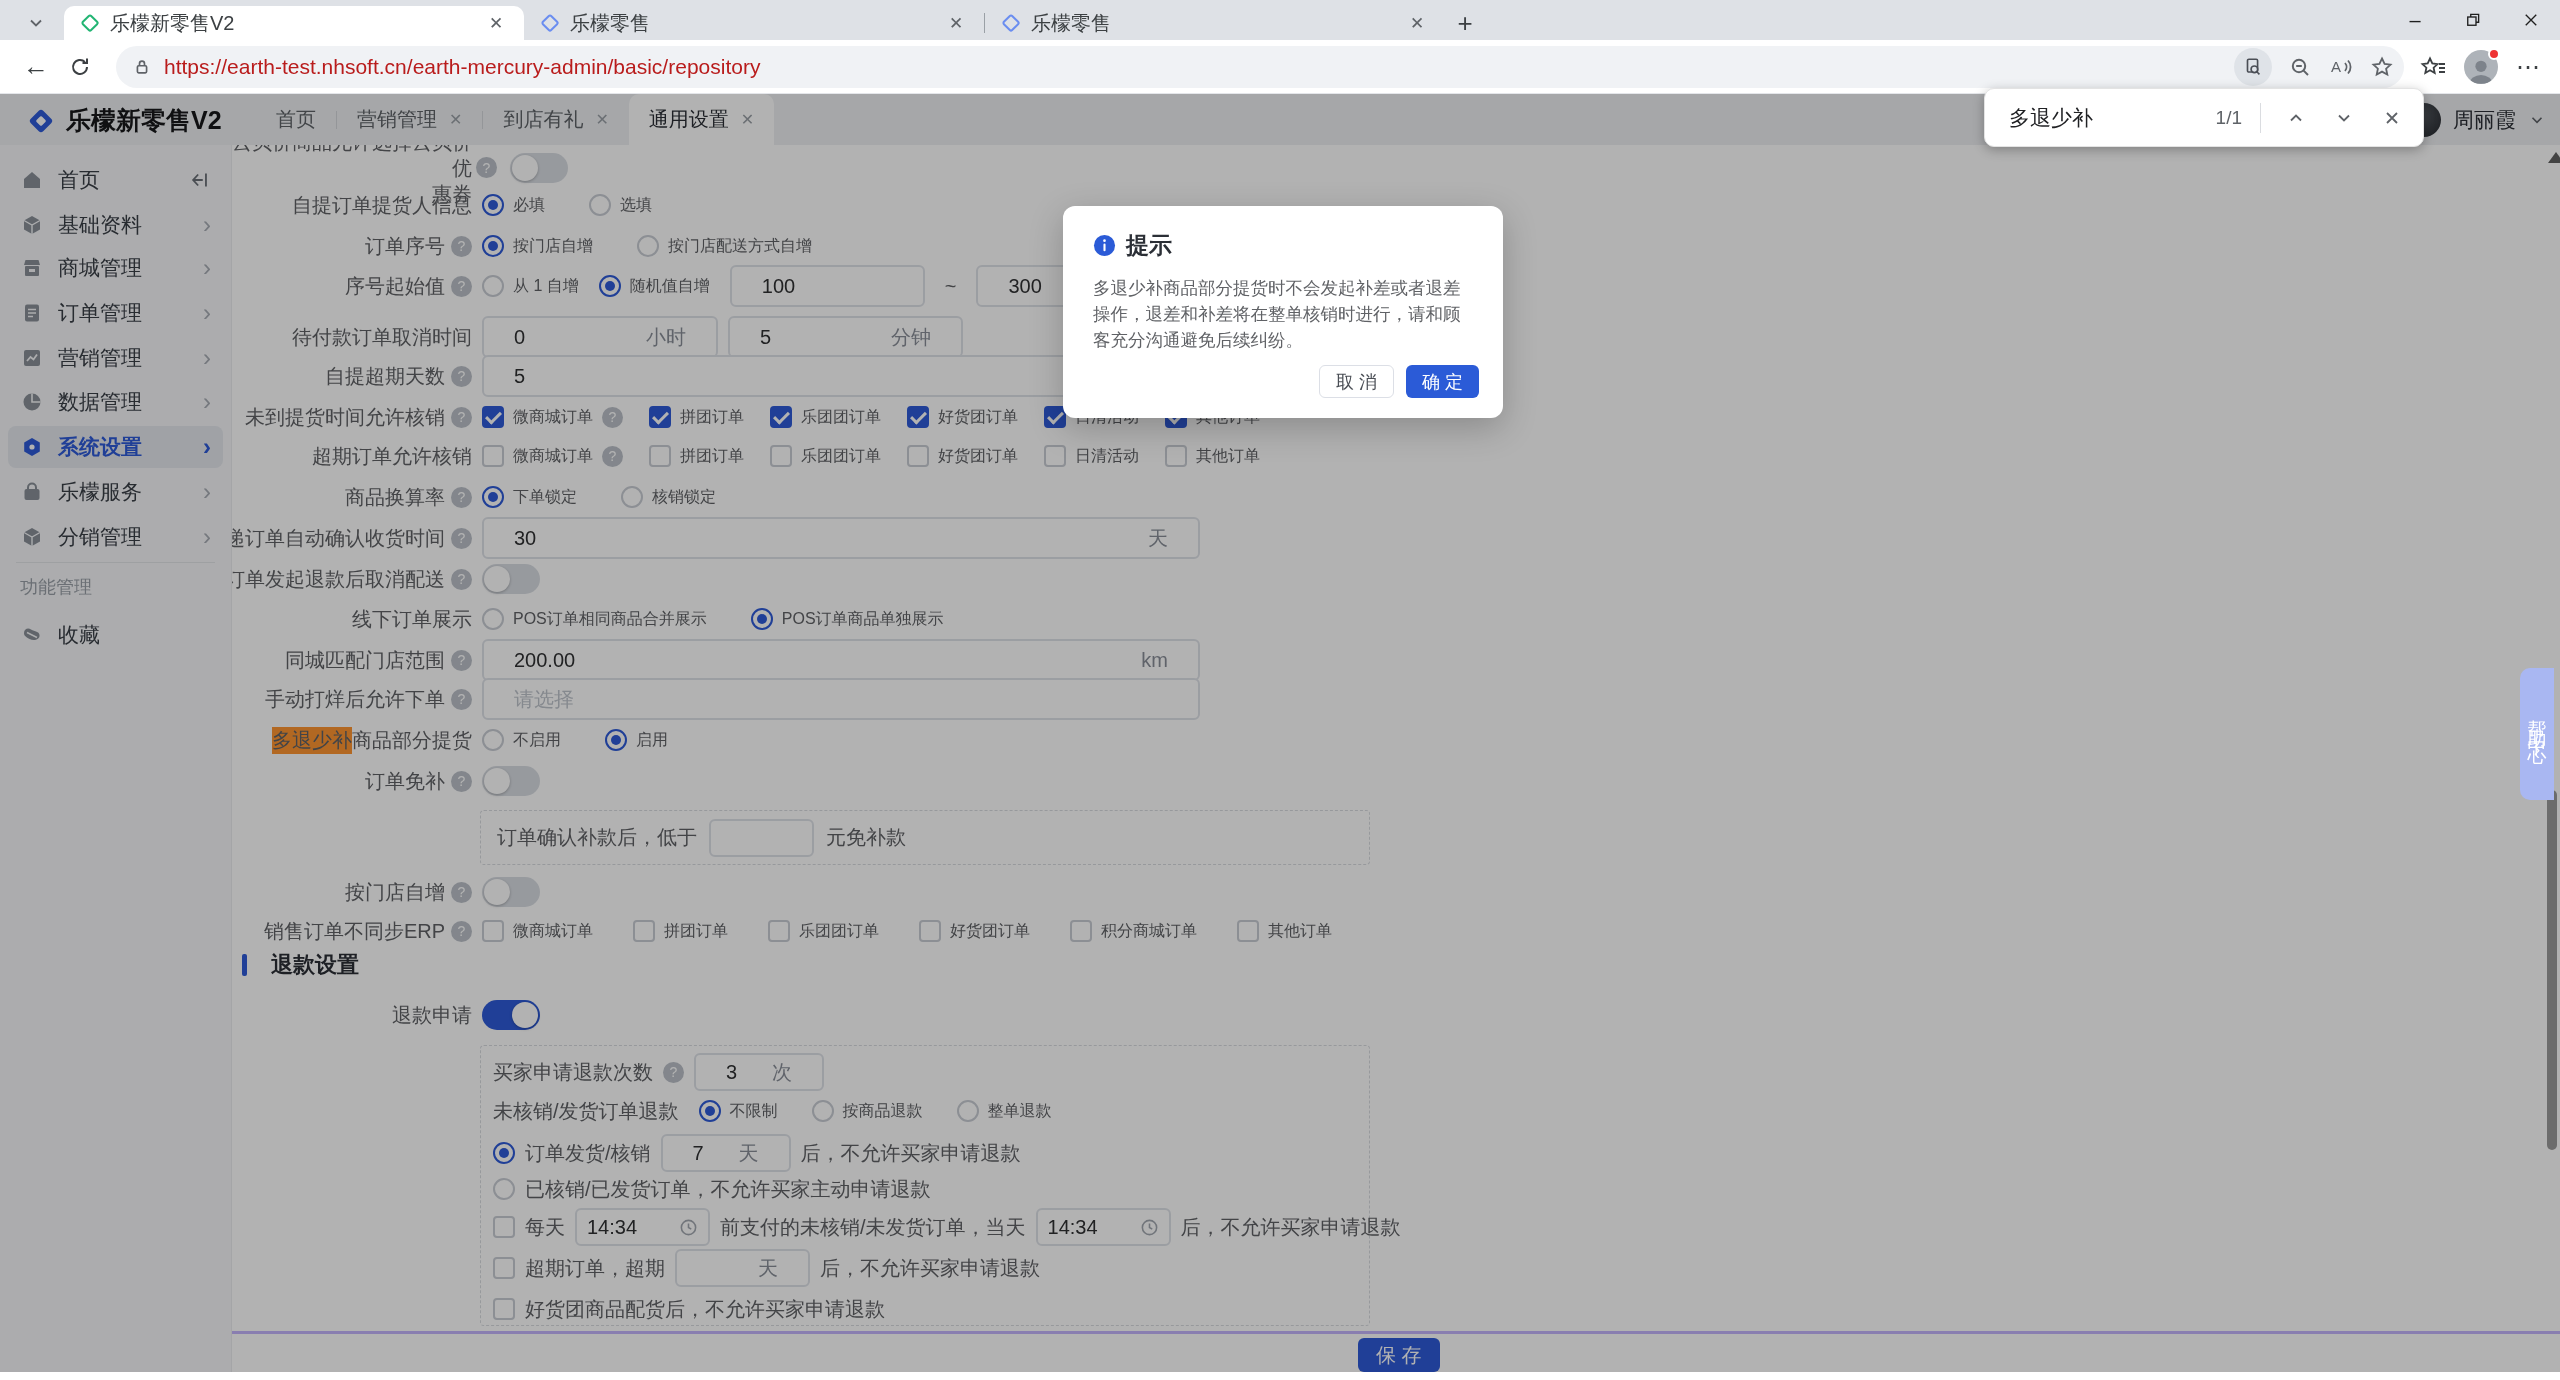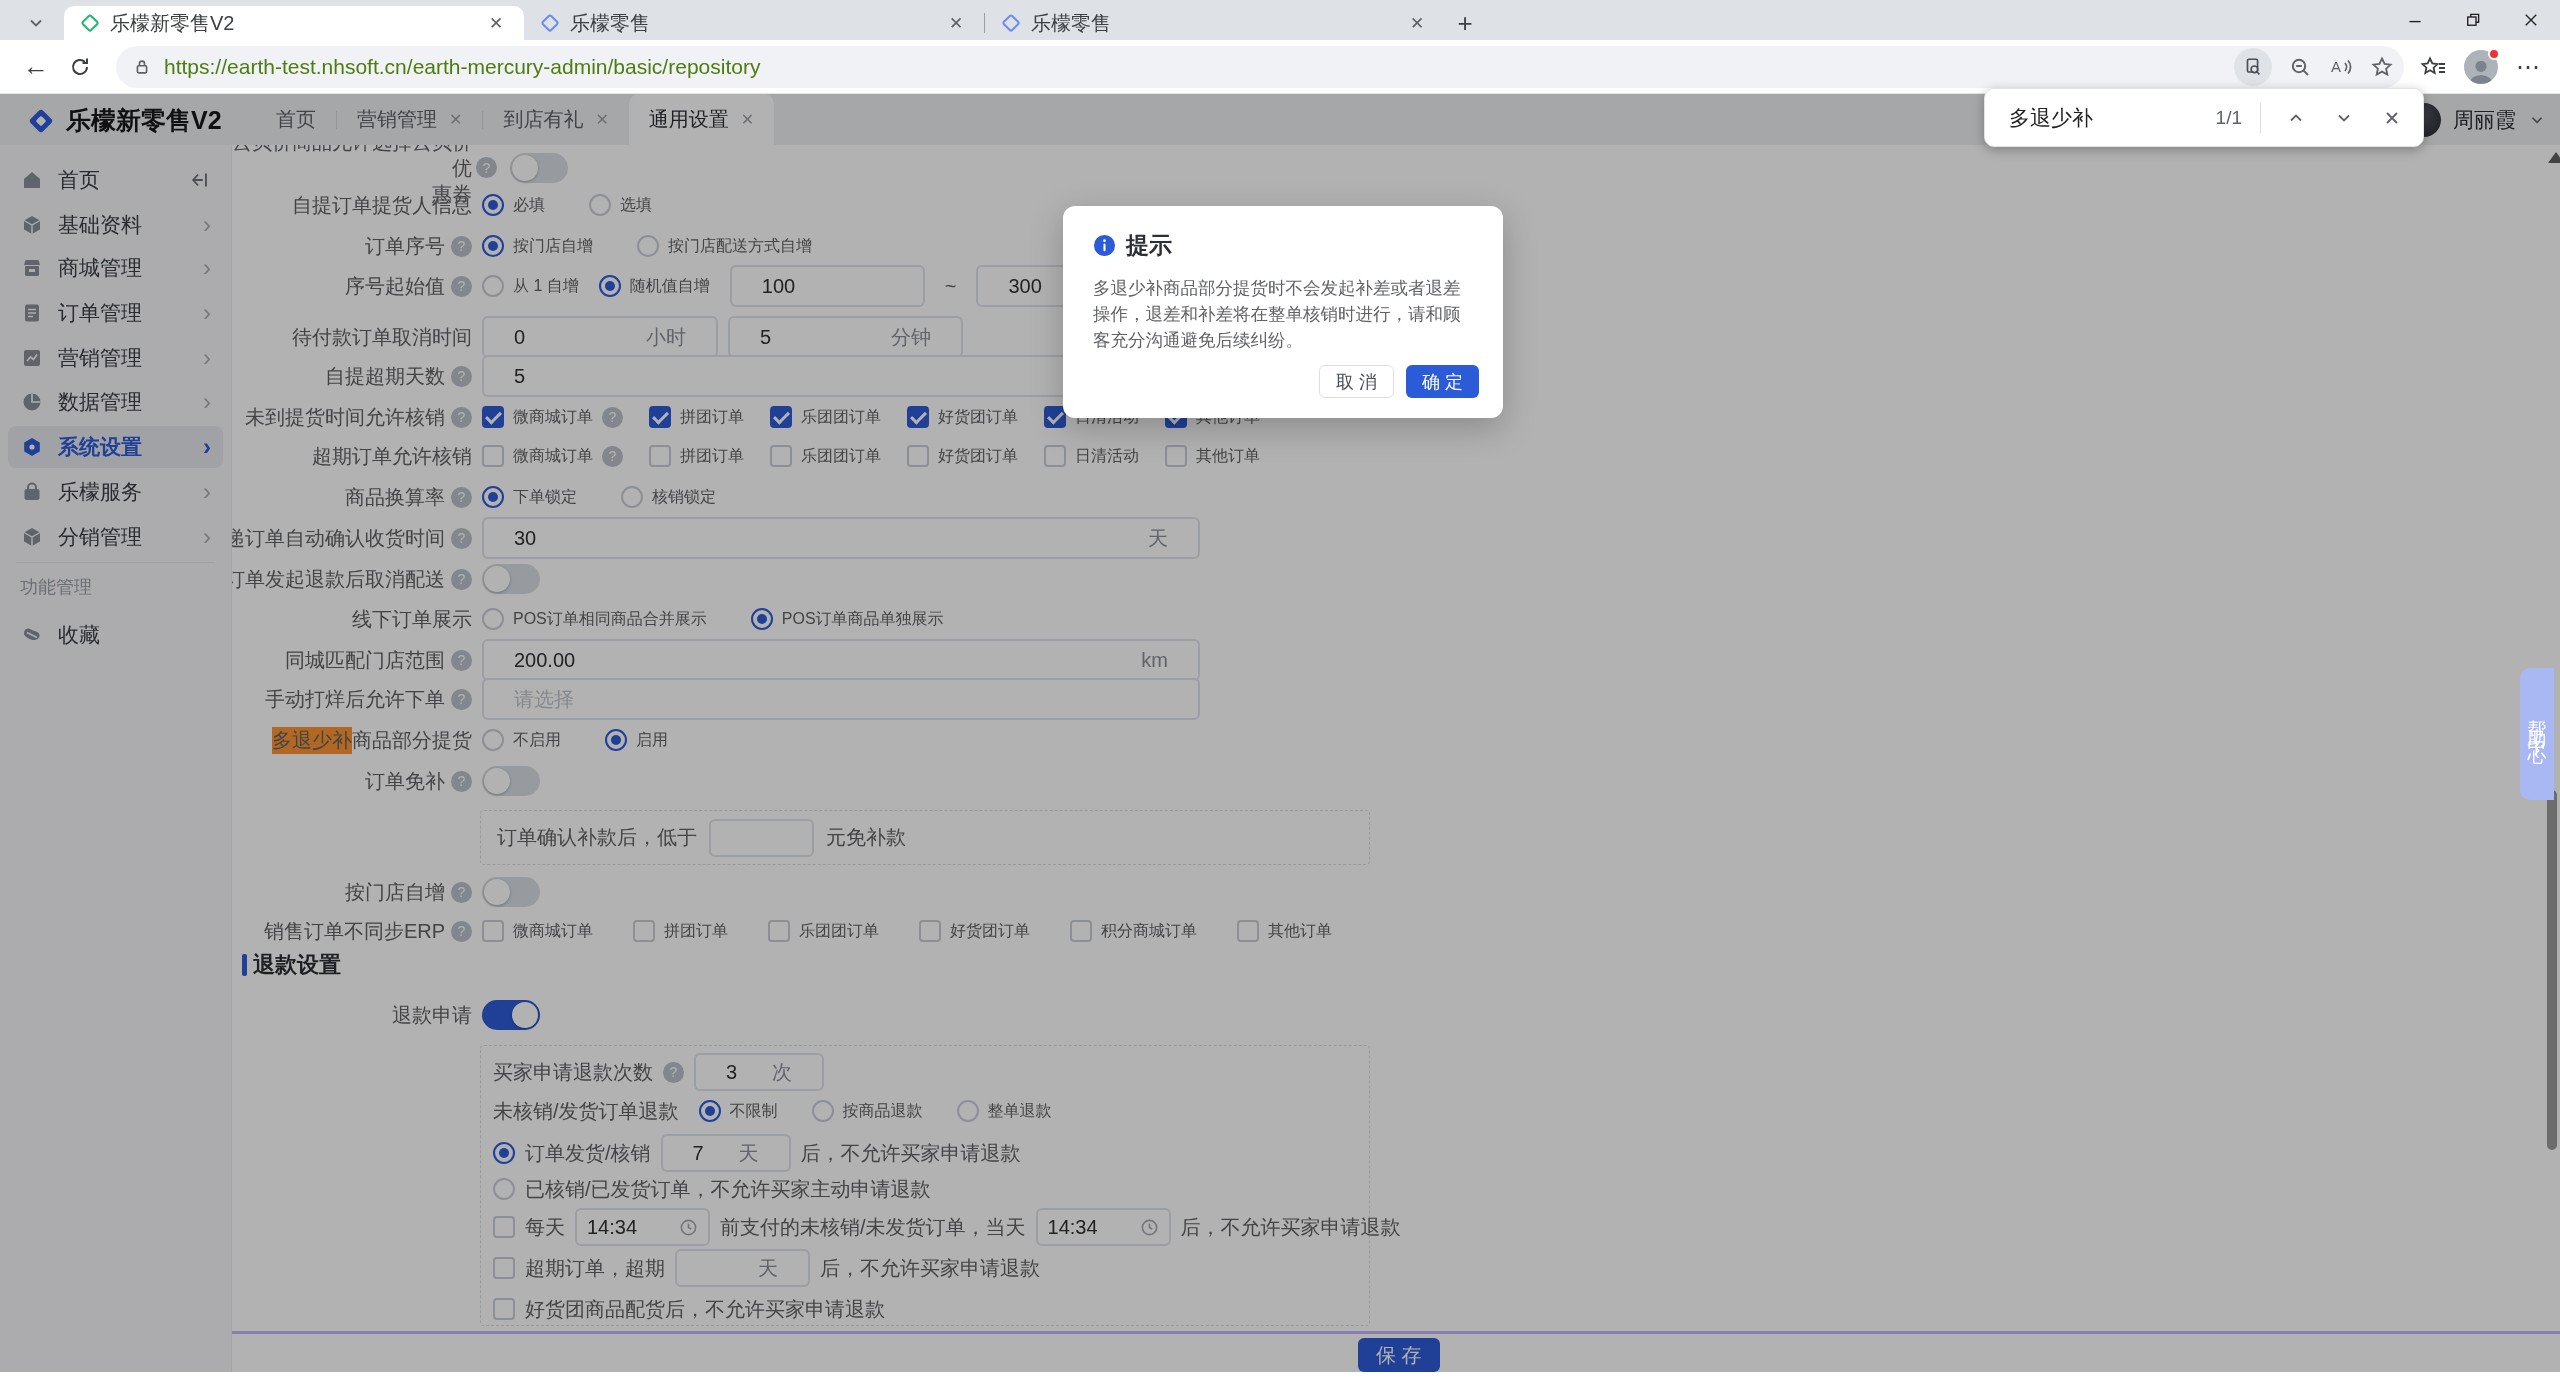--- a/index.html
+++ b/index.html
@@ -23,7 +23,7 @@
   .urlrow { position:absolute; left:0; top:40px; width:2560px; height:54px; background:#fff; display:flex; align-items:center; padding:0 14px 0 20px; gap:16px; border-bottom:1px solid #e4e6ea; }
   .navbtn { color:#3c4043; font-size:26px; width:32px; text-align:center; flex:none; }
   .pill { flex:1; height:42px; background:#f0f2f5; border-radius:21px; display:flex; align-items:center; padding:0 10px 0 16px; gap:12px; min-width:0; }
-  .urltext { font-size:21px; color:#4d7c0f; white-space:nowrap; overflow:hidden; flex:1; }
+  .urltext { font-size:21px; color:#b91c1c; white-space:nowrap; overflow:hidden; flex:1; }
   .pillicons { margin-left:auto; display:flex; align-items:center; gap:16px; flex:none; }
   .bubble { width:38px; height:38px; border-radius:50%; background:#dfe3e8; display:flex; align-items:center; justify-content:center; }
   .chromeicons { display:flex; align-items:center; gap:18px; flex:none; padding-right:6px; }

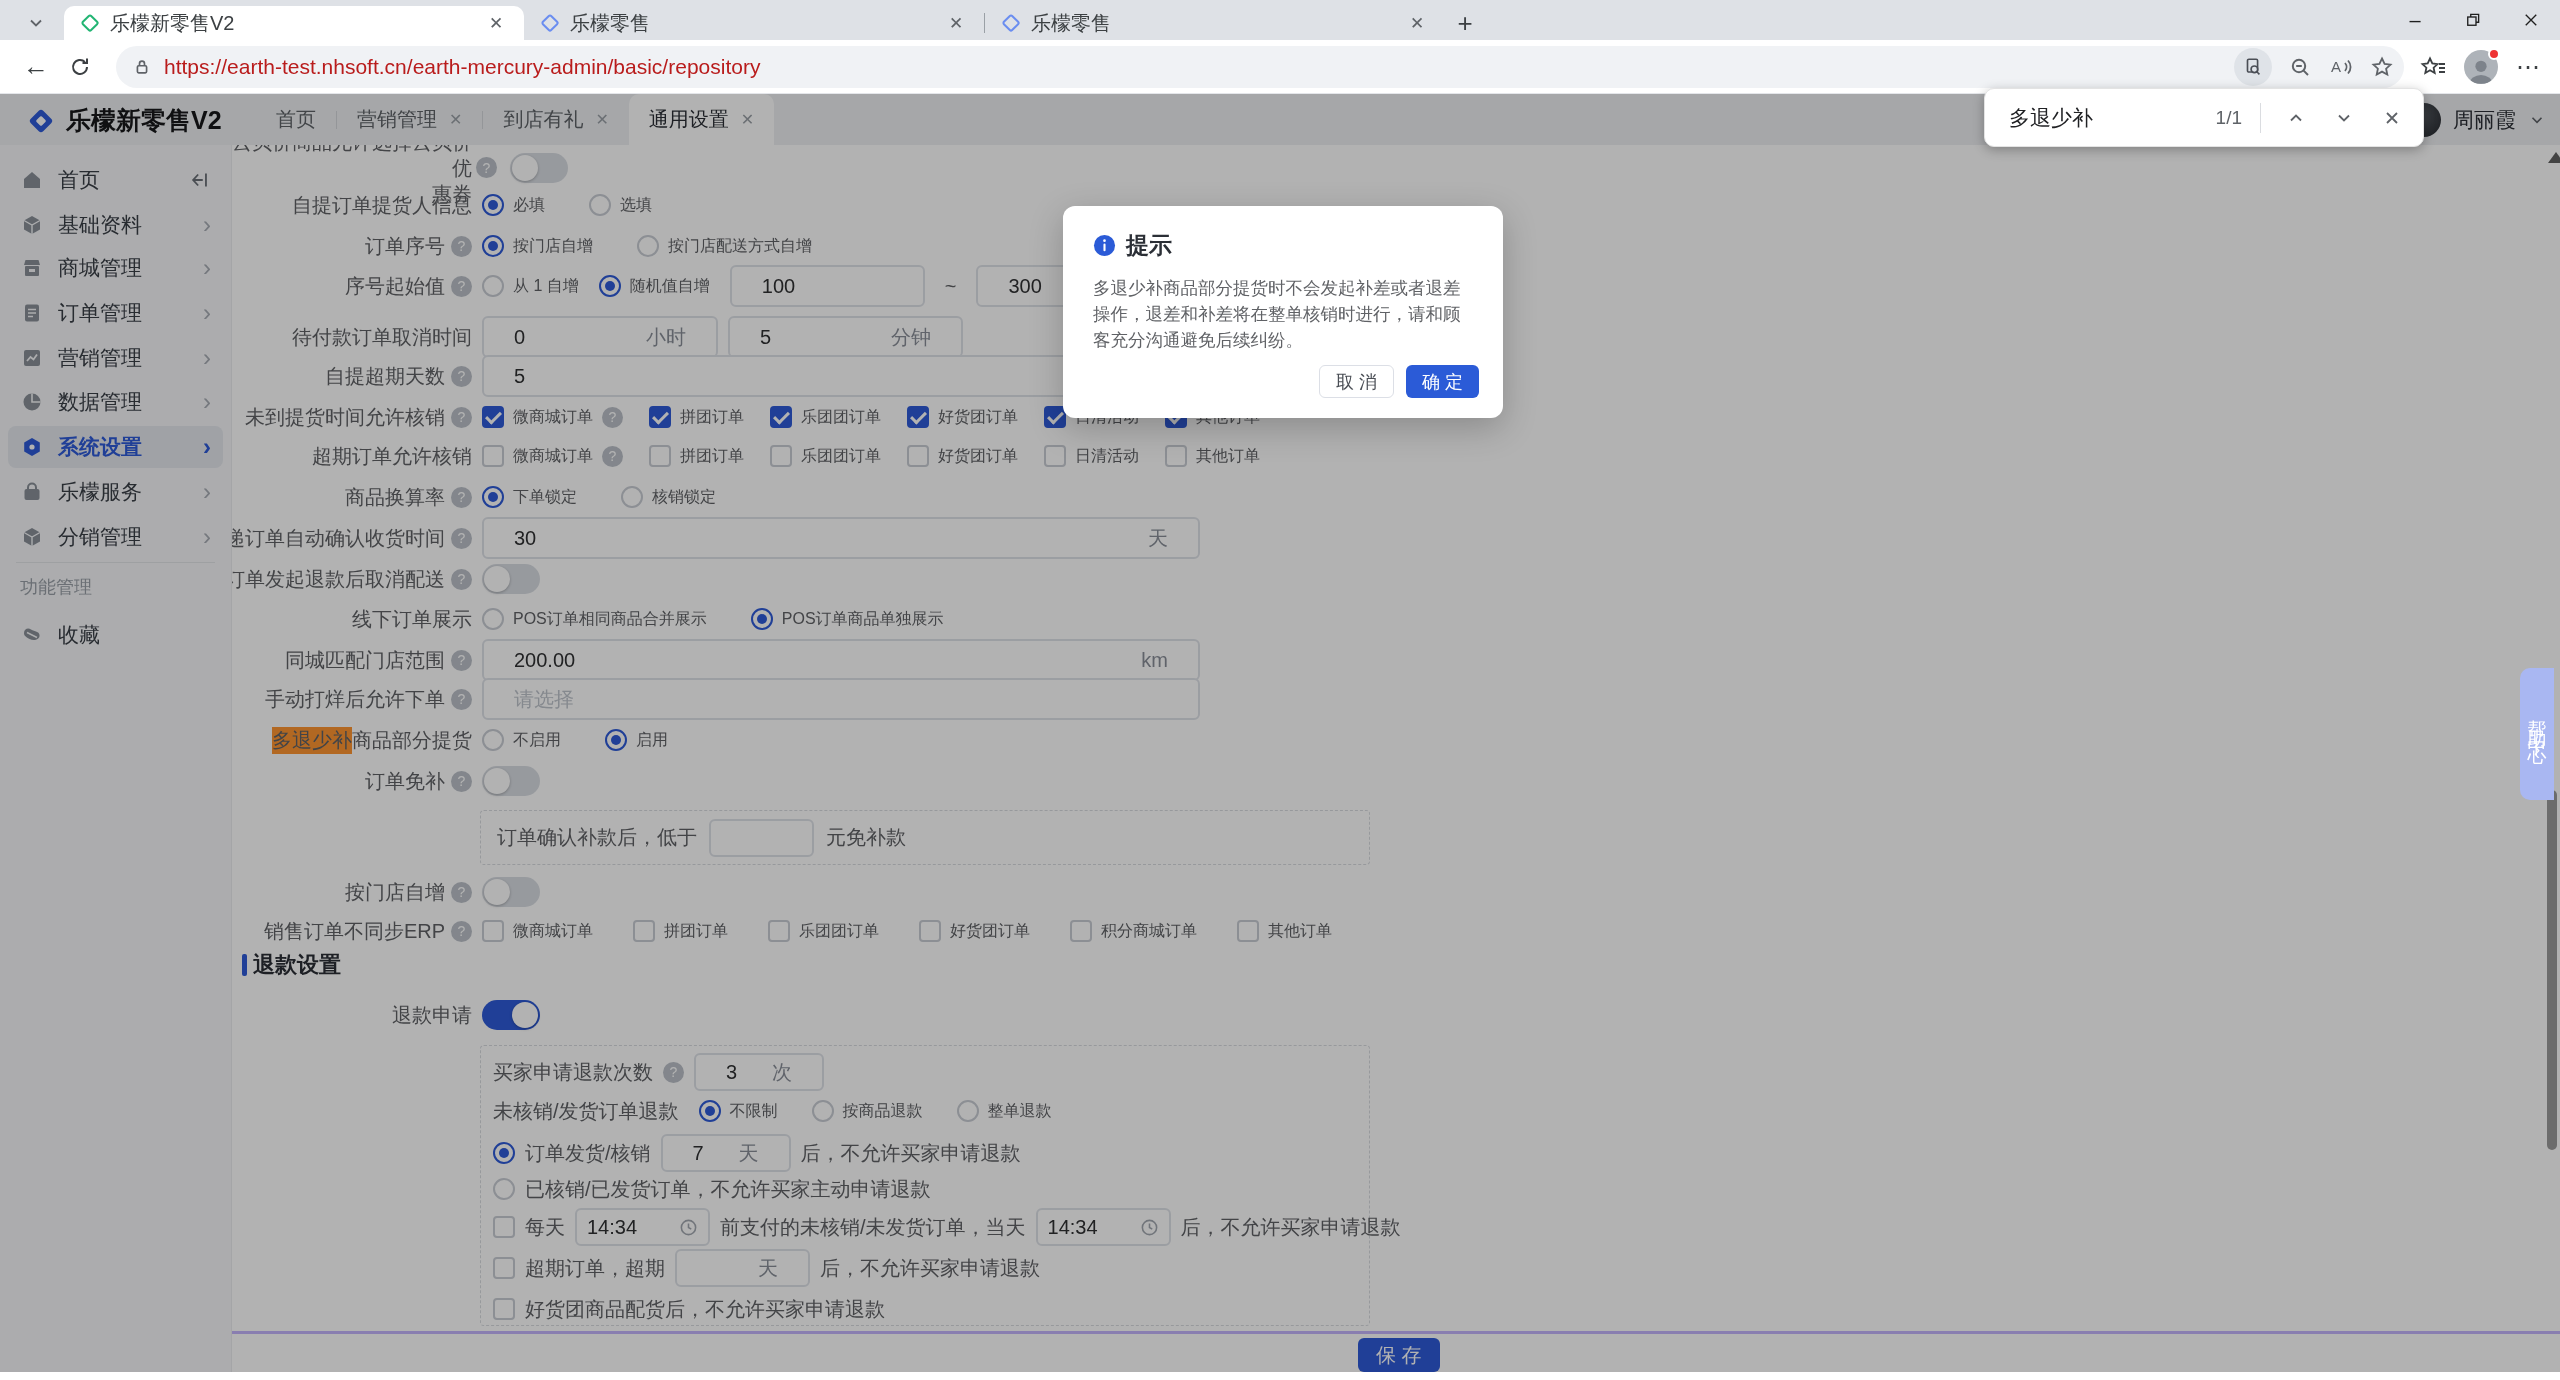--- a/index.html
+++ b/index.html
@@ -80,7 +80,7 @@
   .inp .ph { color:#bfc4cc; }
   .hl { background:#ff9632; }
   .dashbox { position:absolute; border:1px dashed #d8dbe0; border-radius:4px; background:#fff; }
-  .sect { position:absolute; left:10px; display:flex; align-items:center; gap:6px; height:30px; }
+  .sect { position:absolute; left:10px; display:flex; align-items:center; gap:24px; height:30px; }
   .sectbar { width:5px; height:22px; background:#2e5bd8; border-radius:2px; }
   .secttxt { font-size:22px; font-weight:bold; color:#2b2f36; }
   .inline-txt { font-size:20px; color:#606266; white-space:nowrap; }

